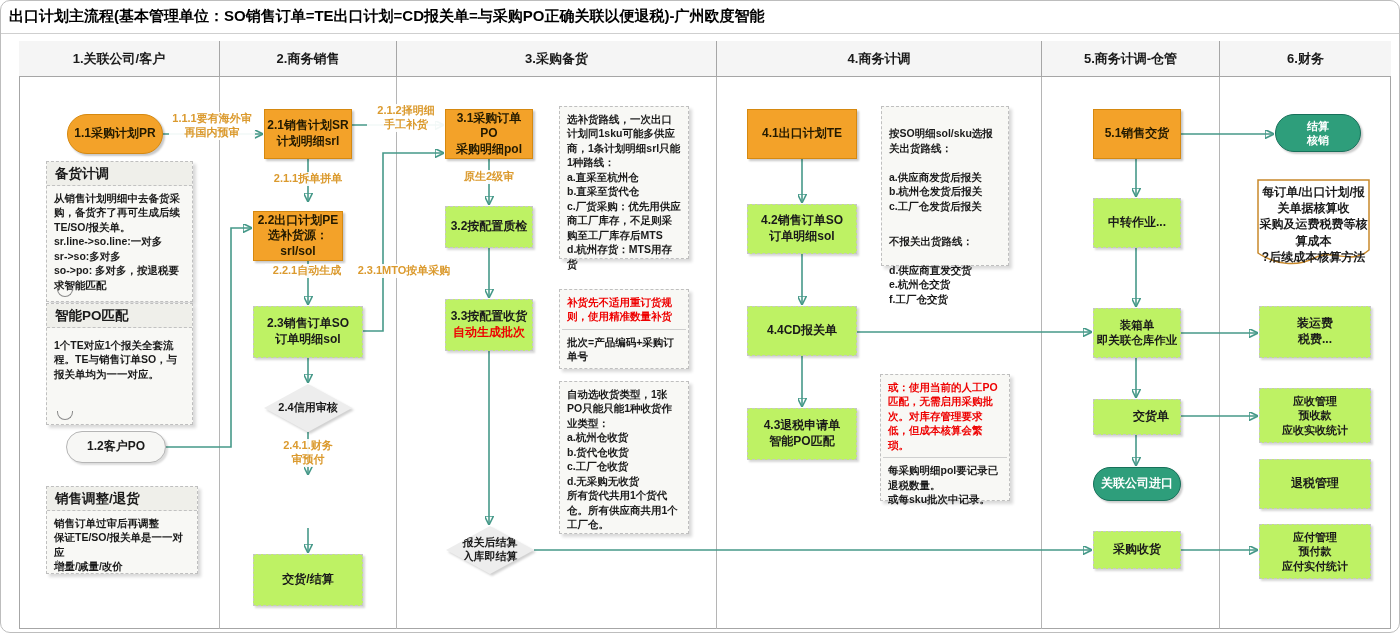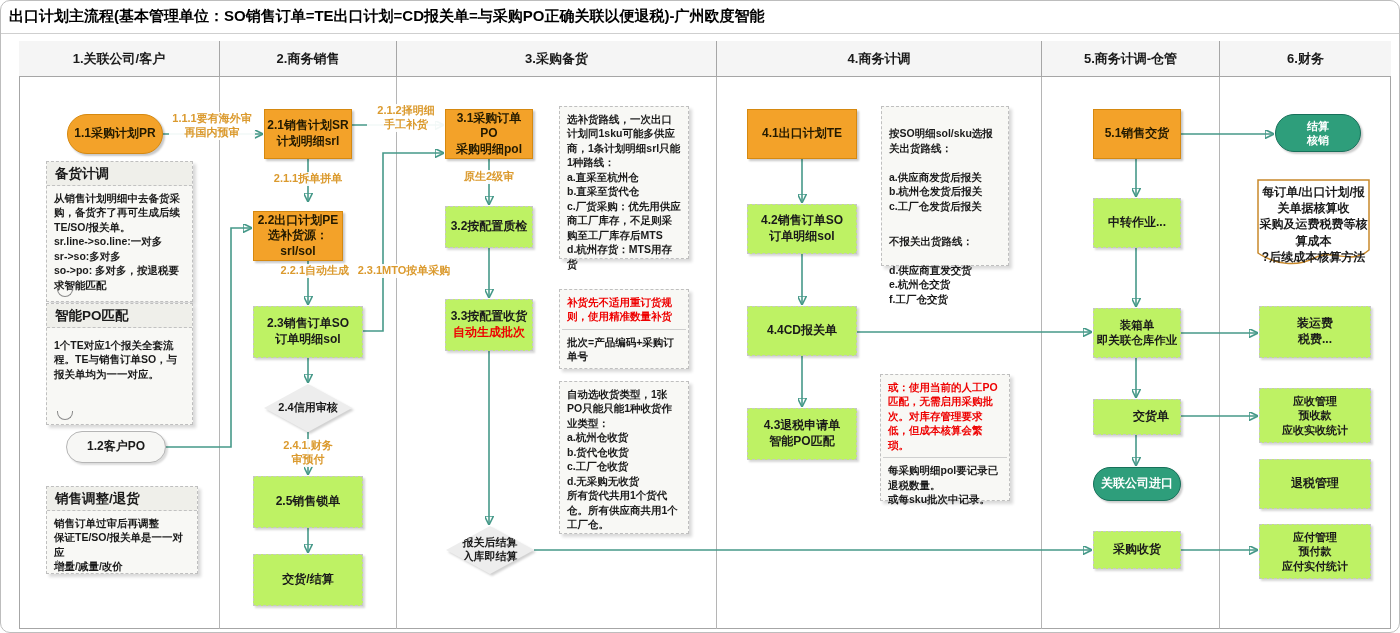--- a/index.html
+++ b/index.html
@@ -235,7 +235,7 @@
   <div class="elabel" style="left:366px;top:103px;width:78px;">2.1.2择明细
 手工补货</div>
   <div class="elabel" style="left:266px;top:171px;width:82px;">2.1.1拆单拼单</div>
-  <div class="elabel" style="left:264px;top:263px;width:84px;text-align:right;">2.2.1自动生成</div>
+  <div class="elabel" style="left:264px;top:263px;width:84px;">2.2.1自动生成</div>
   <div class="elabel" style="left:350px;top:263px;width:106px;">2.3.1MTO按单采购</div>
   <div class="elabel" style="left:277px;top:438px;width:60px;">2.4.1.财务
 审预付</div>

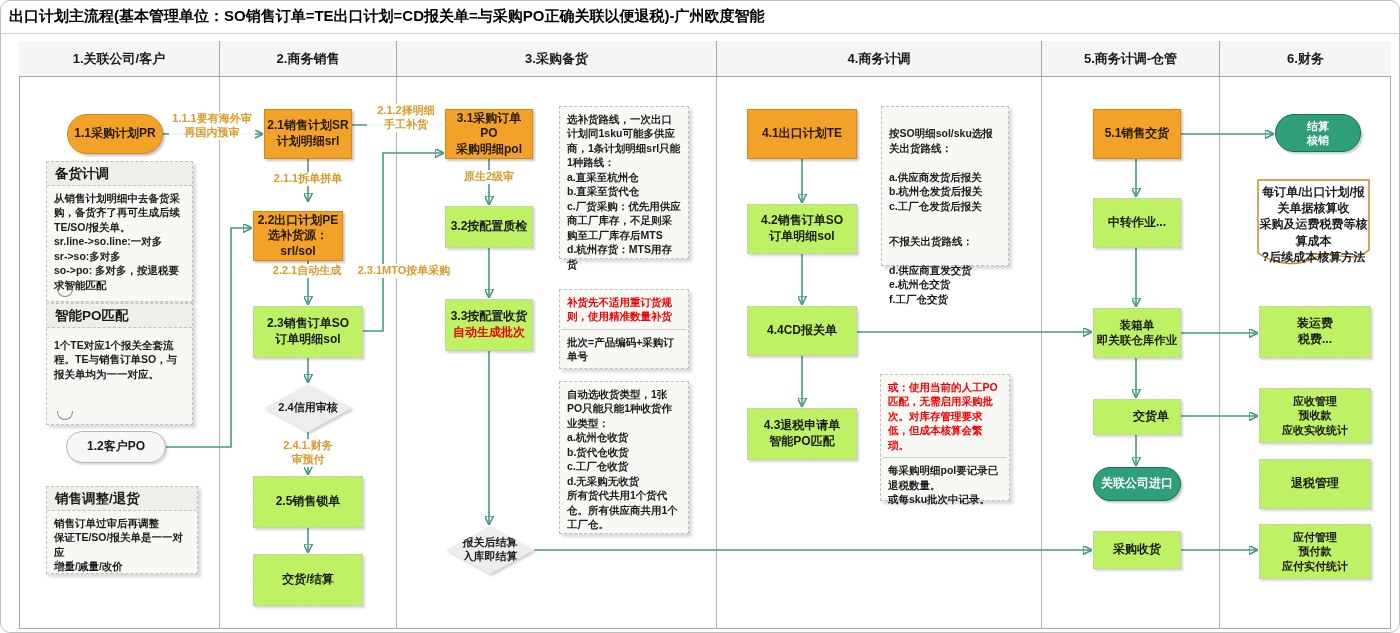--- a/index.html
+++ b/index.html
@@ -140,7 +140,6 @@
   <div class="dwrap" style="left:263px;top:383px;width:88px;height:48px;">
     <div class="diamond">2.4信用审核</div>
   </div>
-  <div class="box grey" style="left:252px;top:475px;width:110px;height:52px;">2.5销售锁单</div>
   <div class="box grey" style="left:252px;top:553px;width:110px;height:52px;">交货/结算</div>
 
   <div class="box orange" style="left:444px;top:108px;width:88px;height:50px;">3.1采购订单PO

